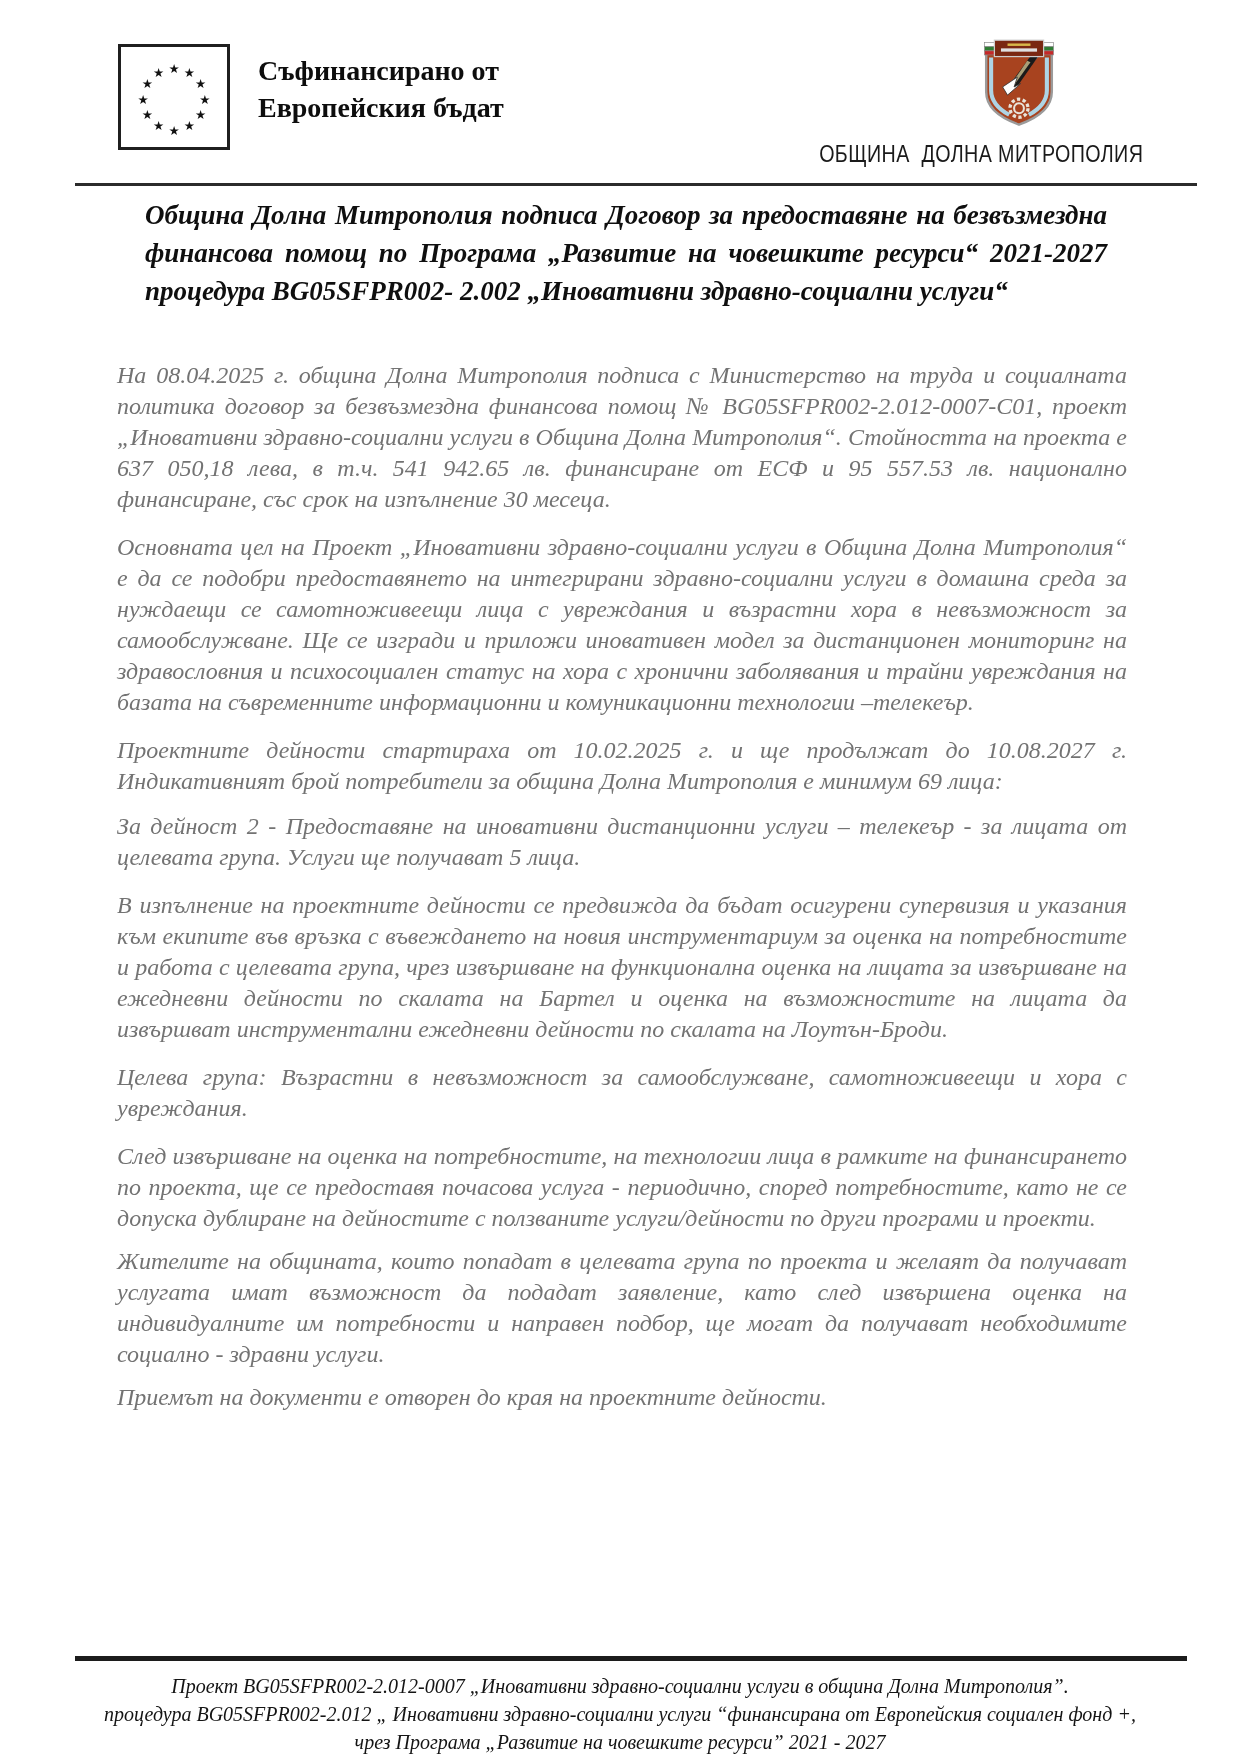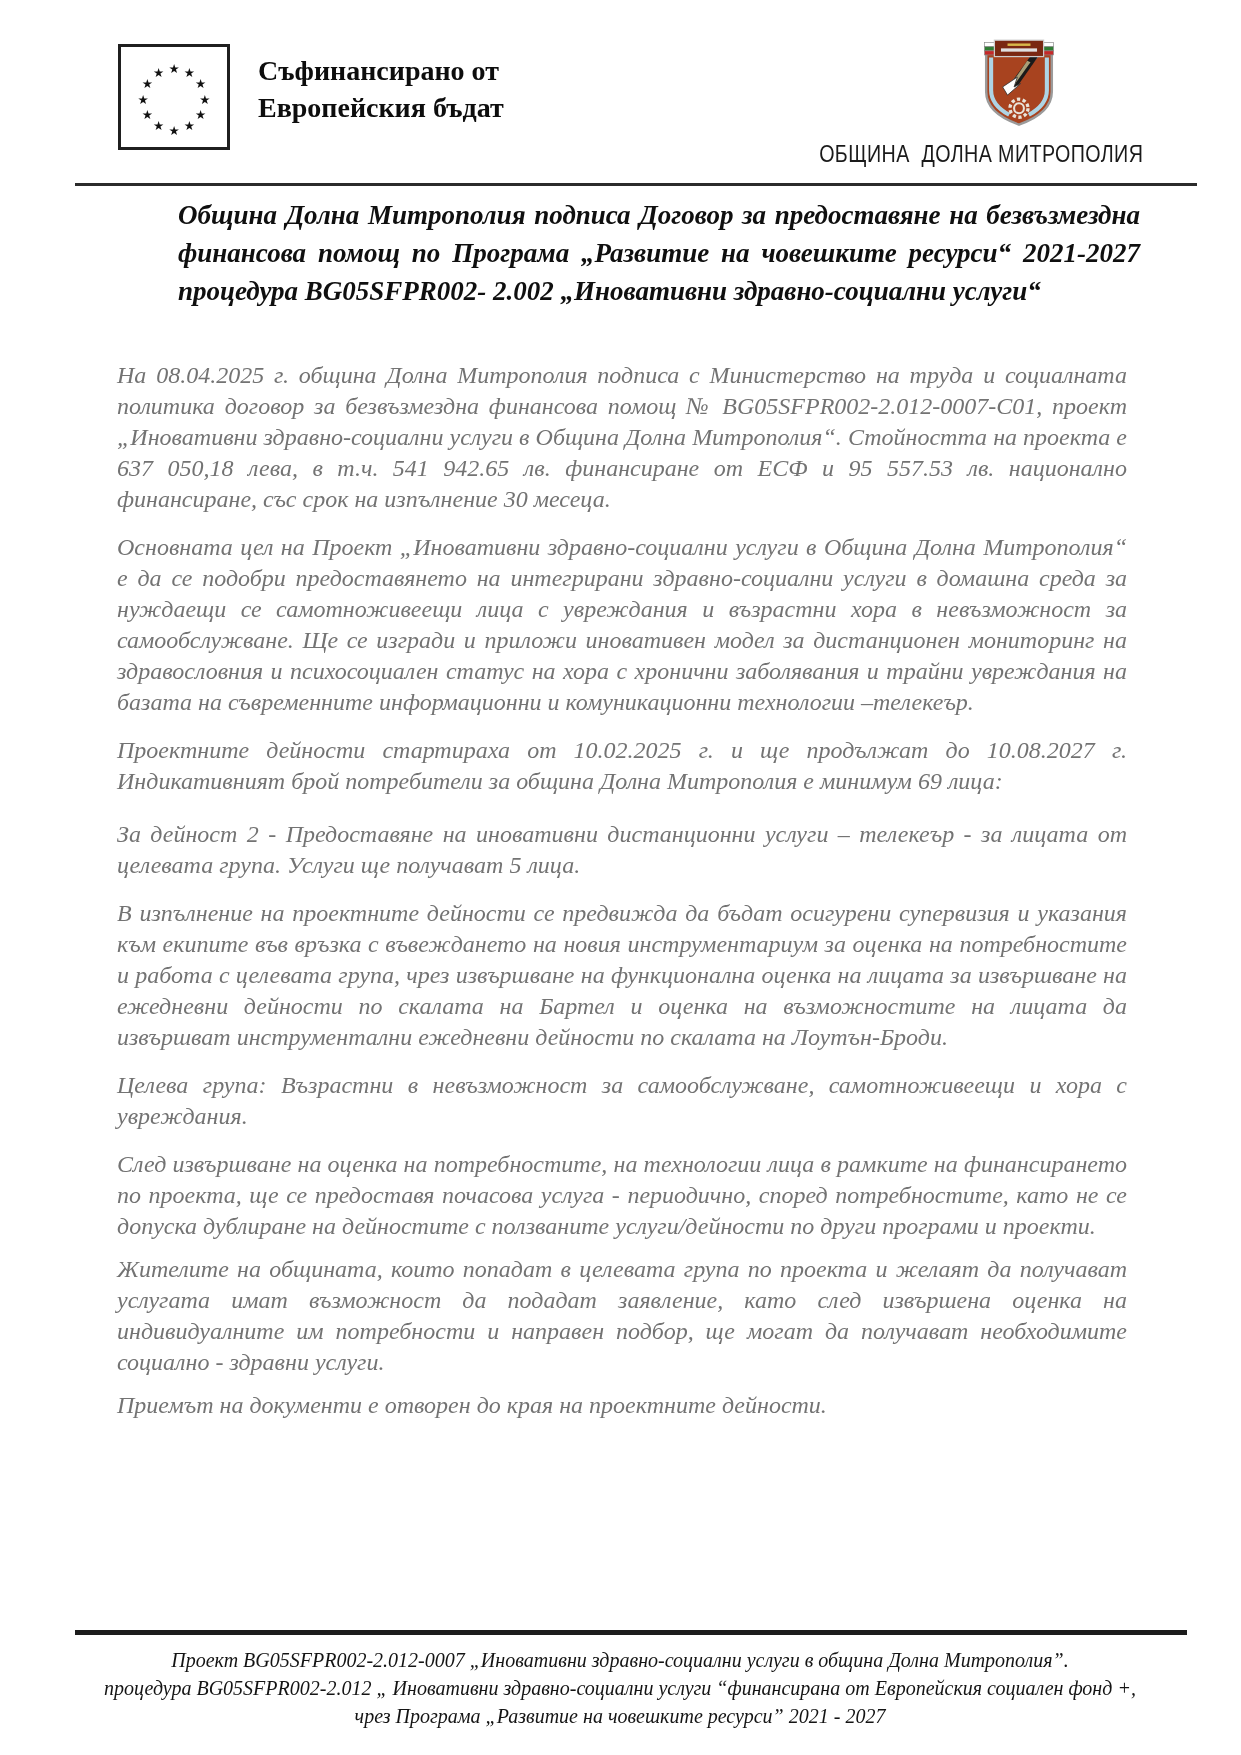--- a/index.html
+++ b/index.html
@@ -33,7 +33,7 @@
   }
   
   .doc-title{
-    position:absolute;left:178px;top:196px;width:962px;
+    position:absolute;left:145px;top:196px;width:962px;
     font-size:27px;font-weight:bold;font-style:italic;
     line-height:38px;text-align:justify;color:#0f0f0f;
   }

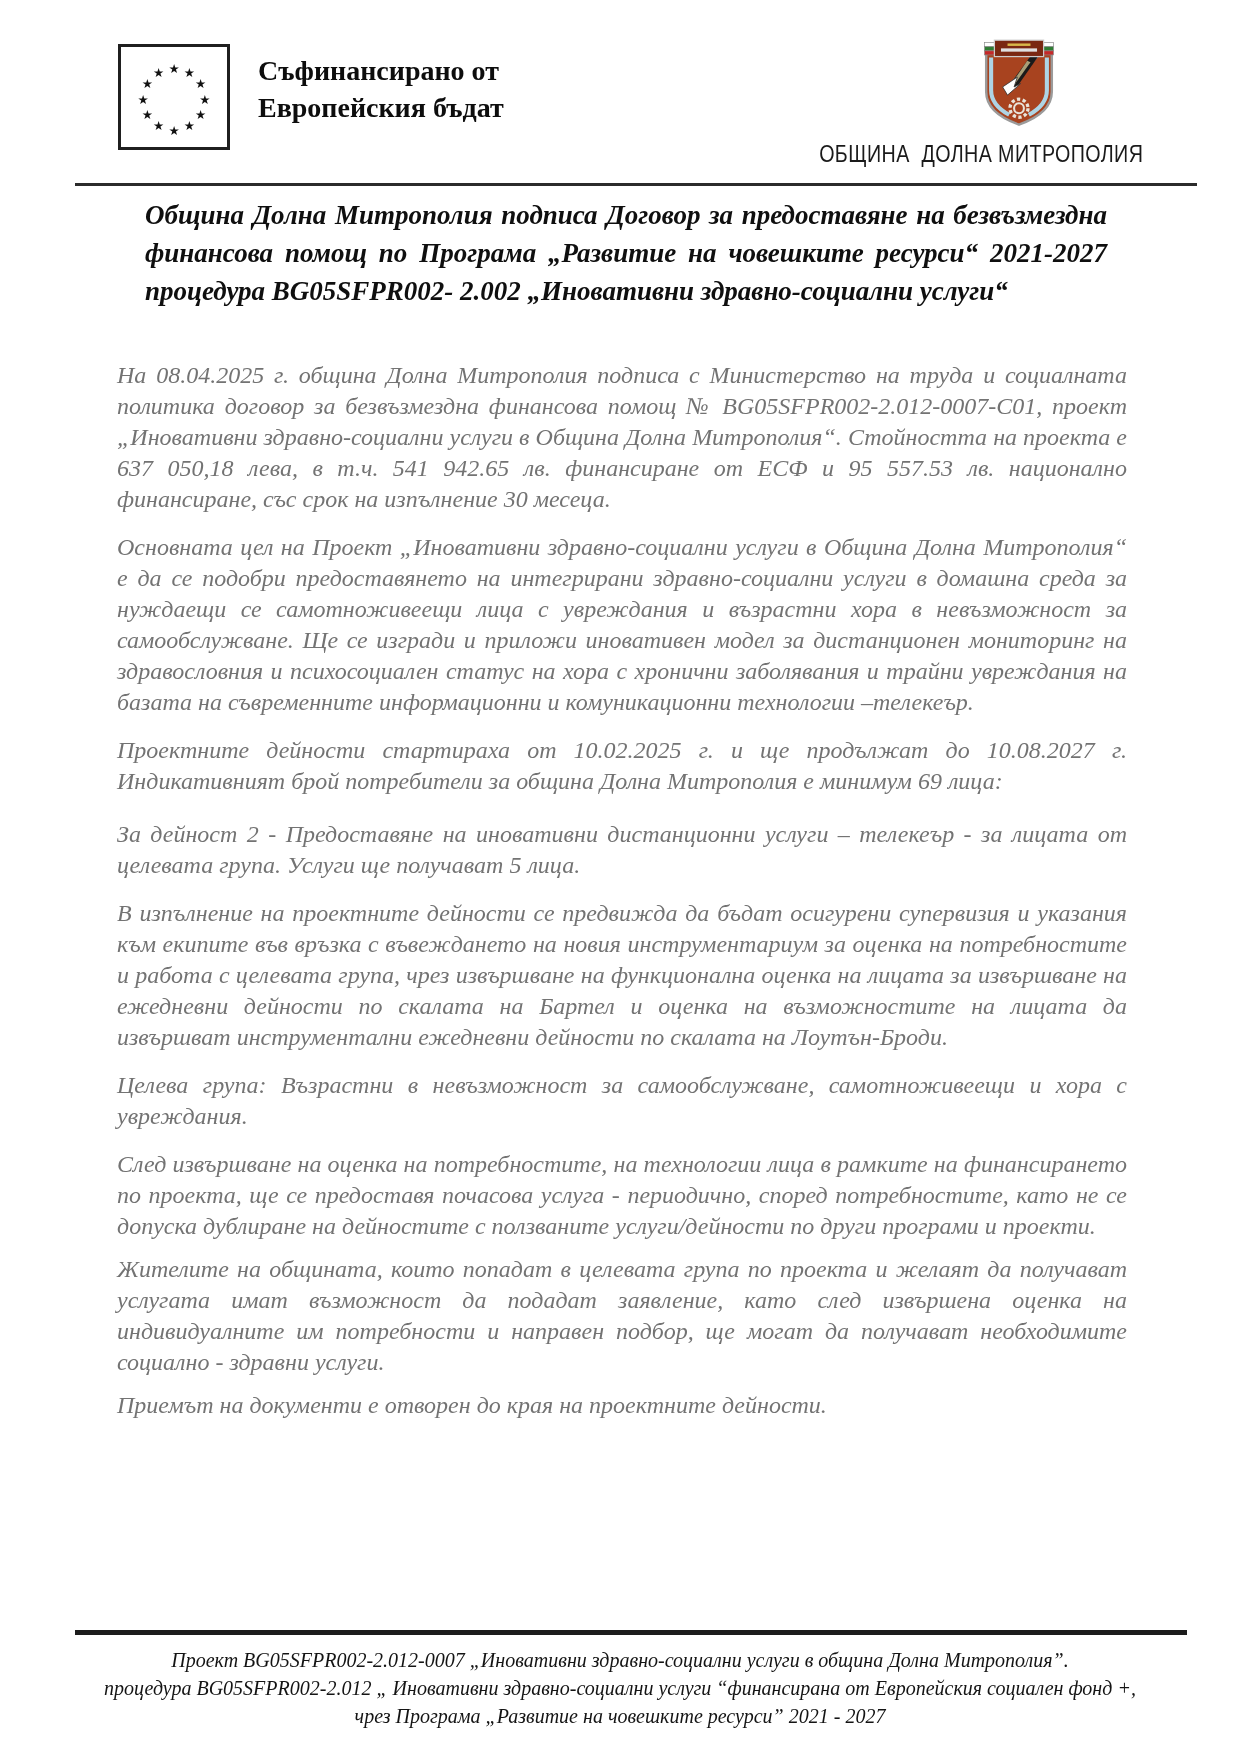--- a/index.html
+++ b/index.html
@@ -127,7 +127,7 @@
   <div class="body-text">
     <p>На 08.04.2025 г. община Долна Митрополия подписа с Министерство на труда и социалната политика договор за безвъзмездна финансова помощ № BG05SFPR002-2.012-0007-С01, проект „Иновативни здравно-социални услуги в Община Долна Митрополия“. Стойността  на проекта е 637 050,18 лева, в т.ч. 541 942.65 лв. финансиране от ЕСФ и 95 557.53 лв. национално финансиране,  със срок на изпълнение 30 месеца.</p>
     <p>Основната цел на Проект „Иновативни здравно-социални услуги в Община Долна Митрополия“  е да се подобри предоставянето на интегрирани здравно-социални услуги в домашна среда за нуждаещи се самотноживеещи лица с увреждания и възрастни хора в невъзможност за самообслужване. Ще се изгради и приложи иновативен модел за дистанционен мониторинг на здравословния и психосоциален статус на хора с хронични заболявания и трайни увреждания на базата на съвременните информационни и комуникационни технологии –телекеър.</p>
-    <p style="margin-bottom:22px;">Проектните дейности стартираха от 10.02.2025 г. и ще продължат до 10.08.2027 г. Индикативният брой потребители за община Долна Митрополия е минимум 69 лица:</p>
+    <p style="margin-bottom:14px;">Проектните дейности стартираха от 10.02.2025 г. и ще продължат до 10.08.2027 г. Индикативният брой потребители за община Долна Митрополия е минимум 69 лица:</p>
     <p>За дейност 2 - Предоставяне на иновативни дистанционни услуги – телекеър  - за лицата от целевата група. Услуги ще получават 5 лица.</p>
     <p>В изпълнение на проектните дейности се предвижда да бъдат осигурени супервизия и указания към екипите във връзка с въвеждането на новия инструментариум за оценка на потребностите и работа с целевата група, чрез извършване на функционална оценка на лицата за извършване на ежедневни дейности по скалата на Бартел и оценка на възможностите на лицата да извършват инструментални ежедневни дейности по скалата на Лоутън-Броди.</p>
     <p>Целева група: Възрастни в невъзможност за самообслужване, самотноживеещи и хора с увреждания.</p>

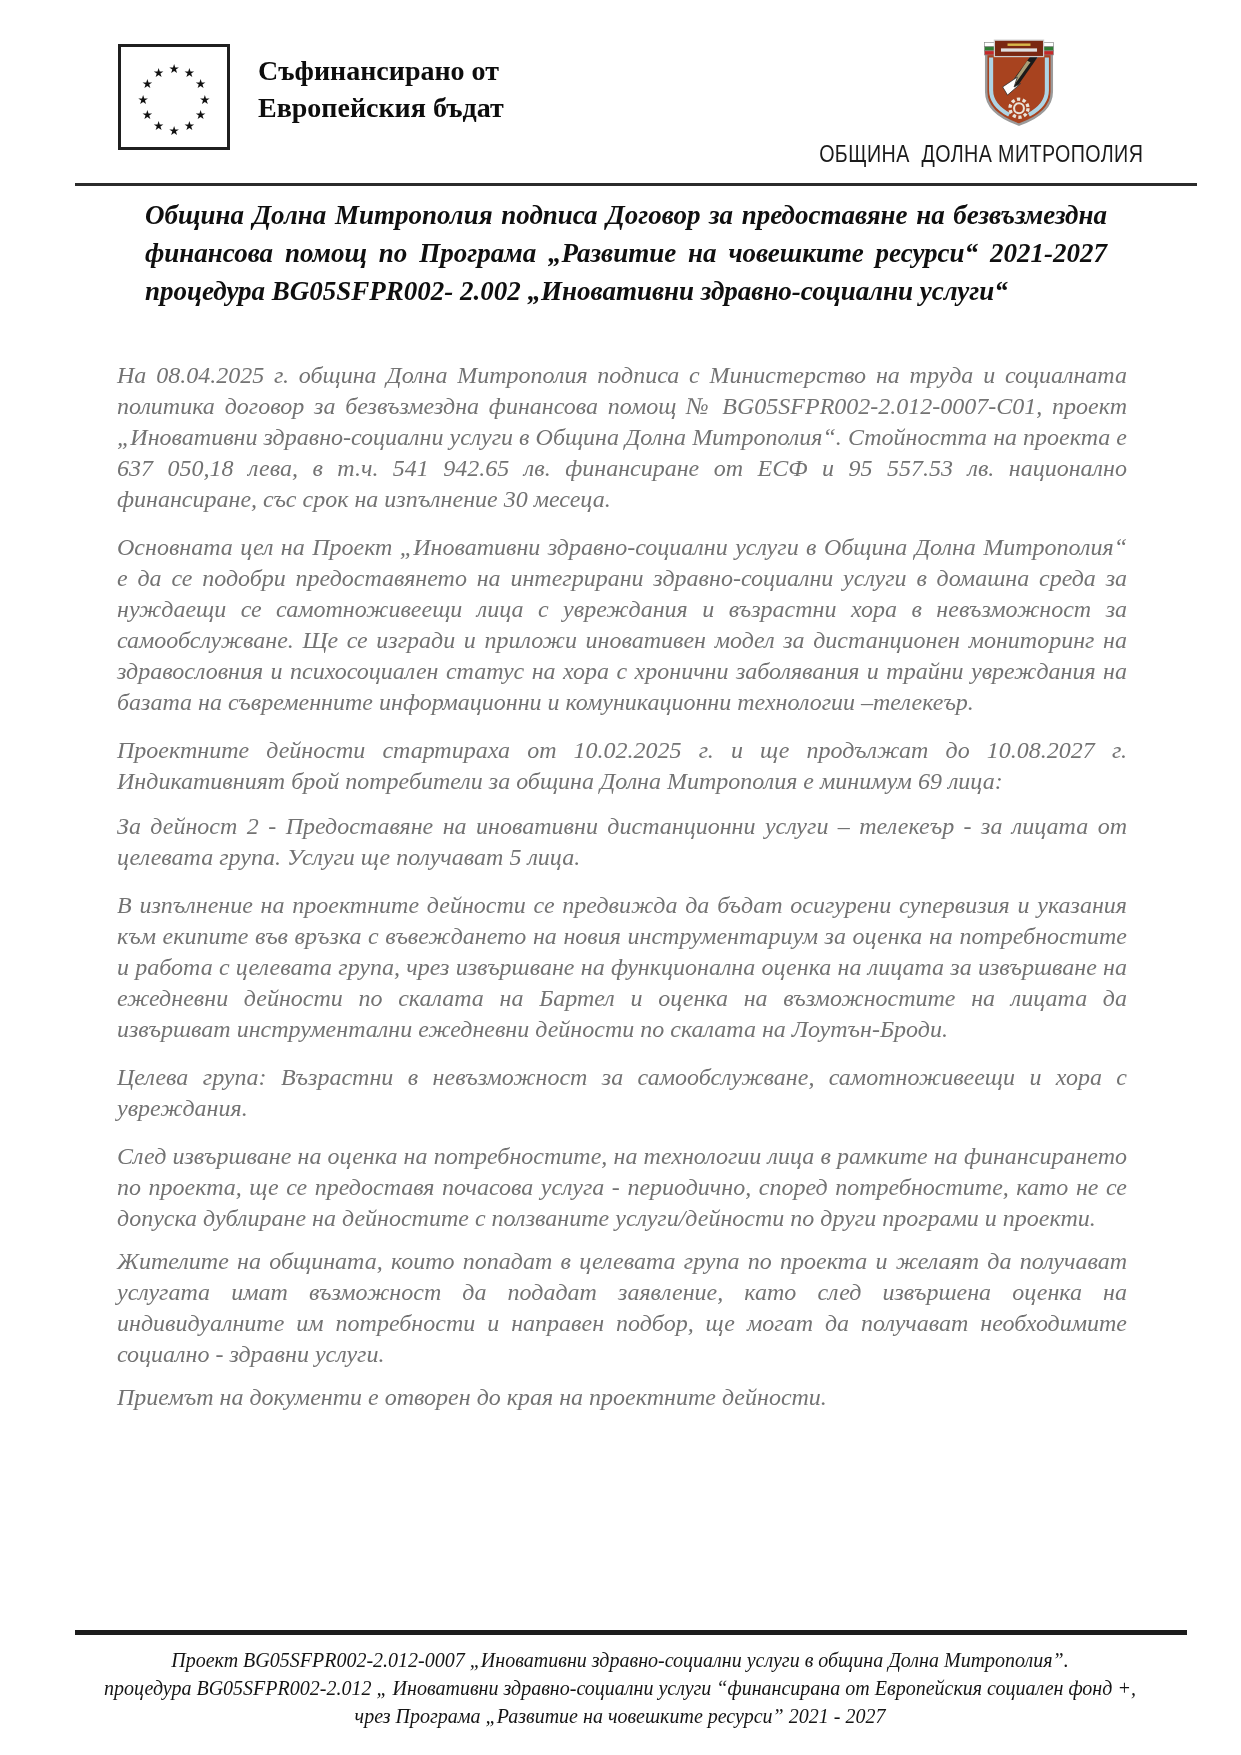--- a/index.html
+++ b/index.html
@@ -46,7 +46,7 @@
     text-align:justify;color:#737373;
   }
   
-  .footer{position:absolute;left:0;bottom:0;width:100%;height:125px;}
+  .footer{position:absolute;left:0;bottom:0;width:100%;height:99px;}
   .footer-rule{position:absolute;left:75px;top:0;width:1112px;height:5px;background:#1c1c1c;}
   .footer-lines{
     position:absolute;left:70px;top:16px;width:1100px;

